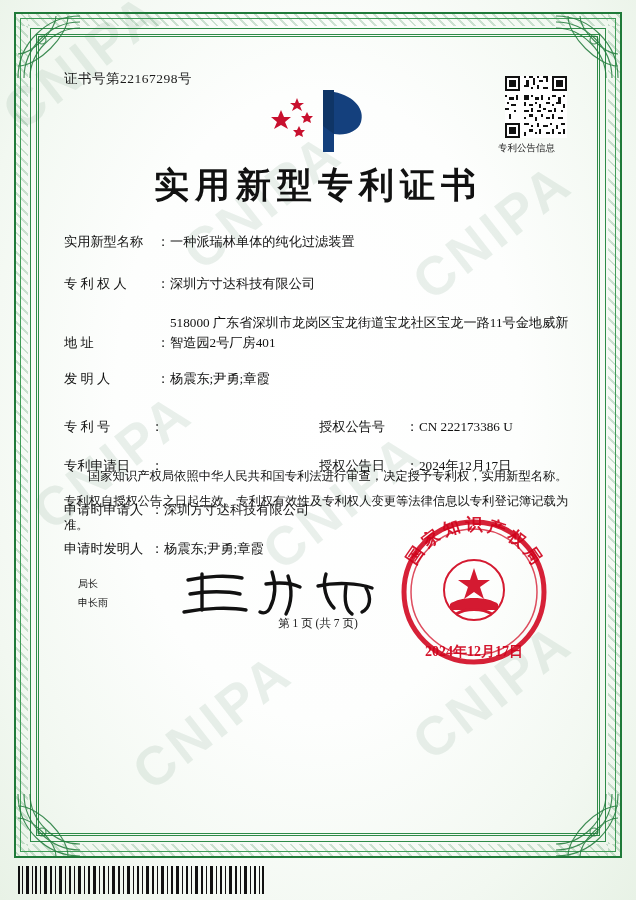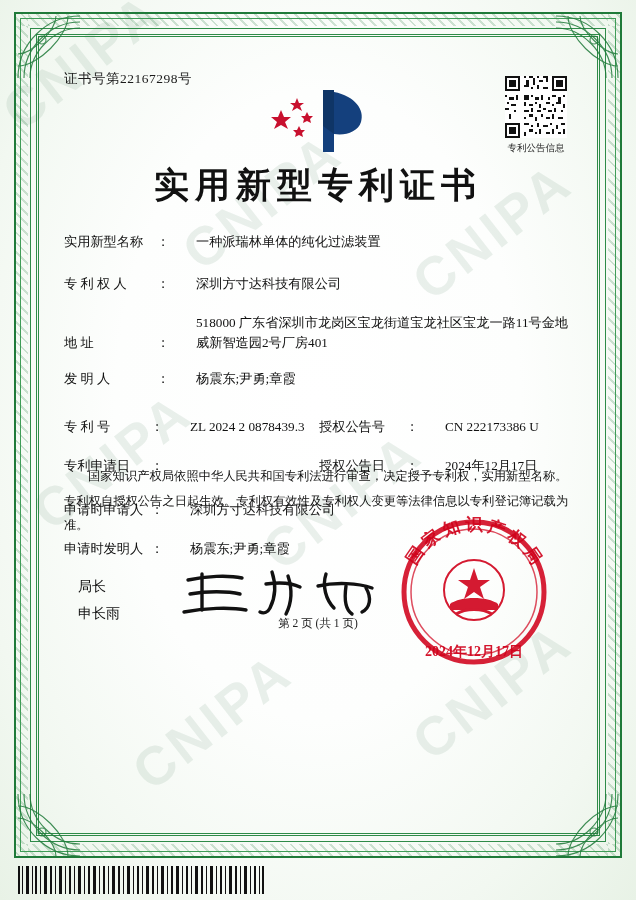--- a/index.html
+++ b/index.html
@@ -78,7 +78,7 @@
     width:110px;height:74px;
   }
   .qr-wrap{
-    position:absolute;right:26px;top:42px;width:76px;text-align:center;
+    position:absolute;right:26px;top:42px;width:76px;text-align:left;
   }
   .qr{
     width:62px;height:62px;margin:0 auto;

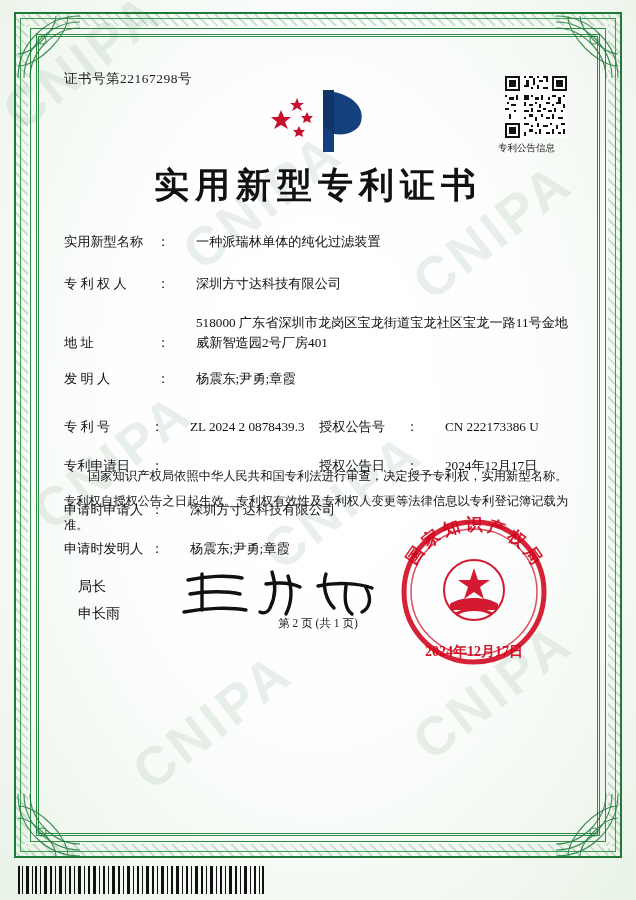--- a/index.html
+++ b/index.html
@@ -101,7 +101,7 @@
     width:92px;flex:0 0 92px;letter-spacing:0;white-space:nowrap;
   }
   .colon{width:14px;flex:0 0 14px;text-align:center}
-  .val{flex:1 1 auto;margin-left:26px;}
+  .val{flex:1 1 auto;}
   .two-col{display:flex;width:100%;}
   .half{display:flex;flex:1 1 50%;align-items:flex-start;}
   .half .lbl{width:86px;flex:0 0 86px}

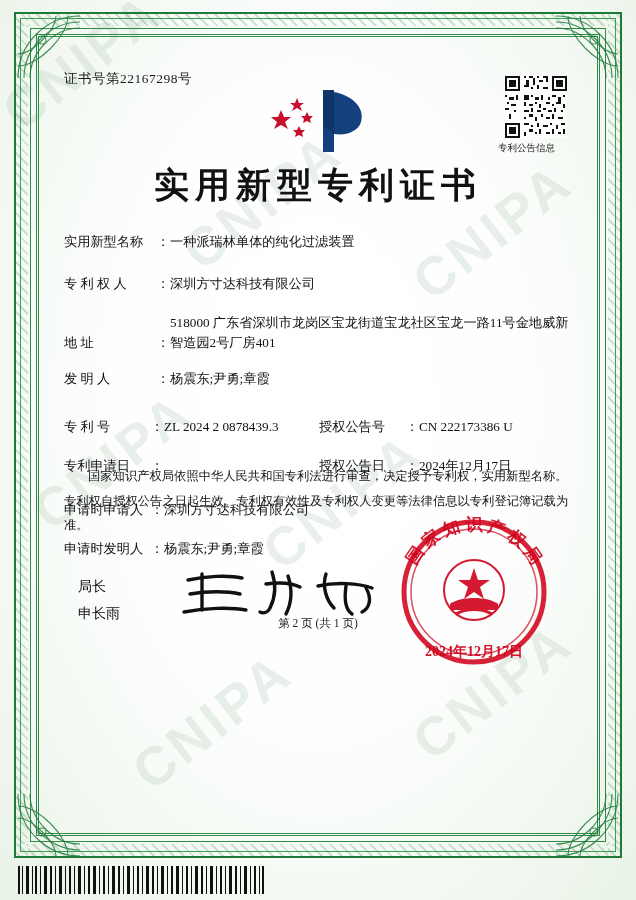--- a/index.html
+++ b/index.html
@@ -331,7 +331,6 @@
           <div class="half">
             <div class="lbl">专 利 号</div>
             <div class="colon">：</div>
-            <div class="val">ZL 2024 2 0878439.3</div>
           </div>
           <div class="half right">
             <div class="lbl">授权公告号</div>

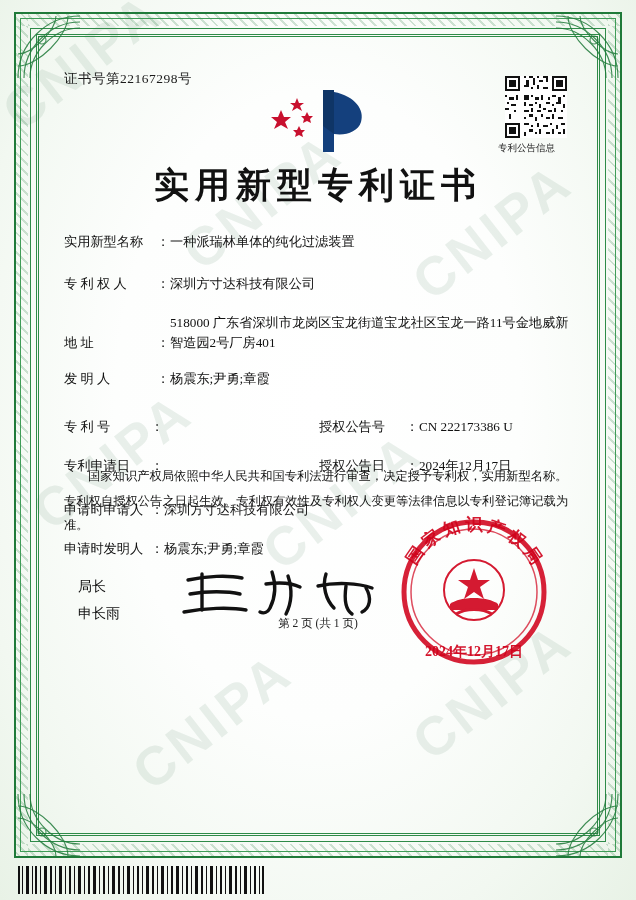--- a/index.html
+++ b/index.html
@@ -113,7 +113,7 @@
   .legal .indent{text-indent:24px}
 
   .sign-block{
-    position:absolute;left:42px;top:540px;font-size:14px;line-height:1.9;color:#111;
+    position:absolute;left:42px;top:540px;font-size:10px;line-height:1.9;color:#111;
   }
   .signature{
     position:absolute;left:140px;top:528px;width:215px;height:60px;

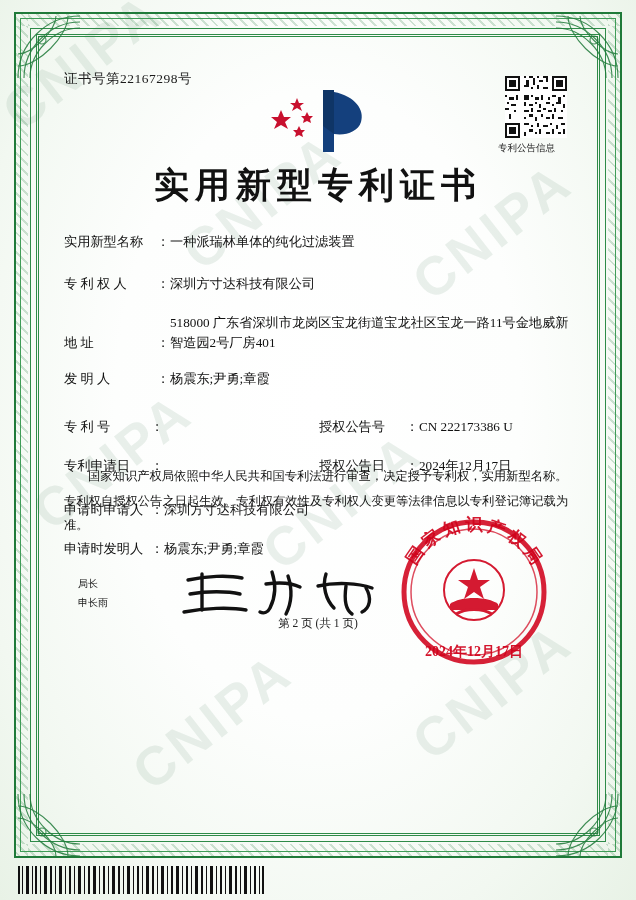--- a/index.html
+++ b/index.html
@@ -415,7 +415,7 @@
       </svg>
     </div>
 
-    <div class="footer">第 2 页 (共 1 页)</div>
+    <div class="footer">第 1 页 (共 7 页)</div>
   </div>
 
   <div class="barcode">

